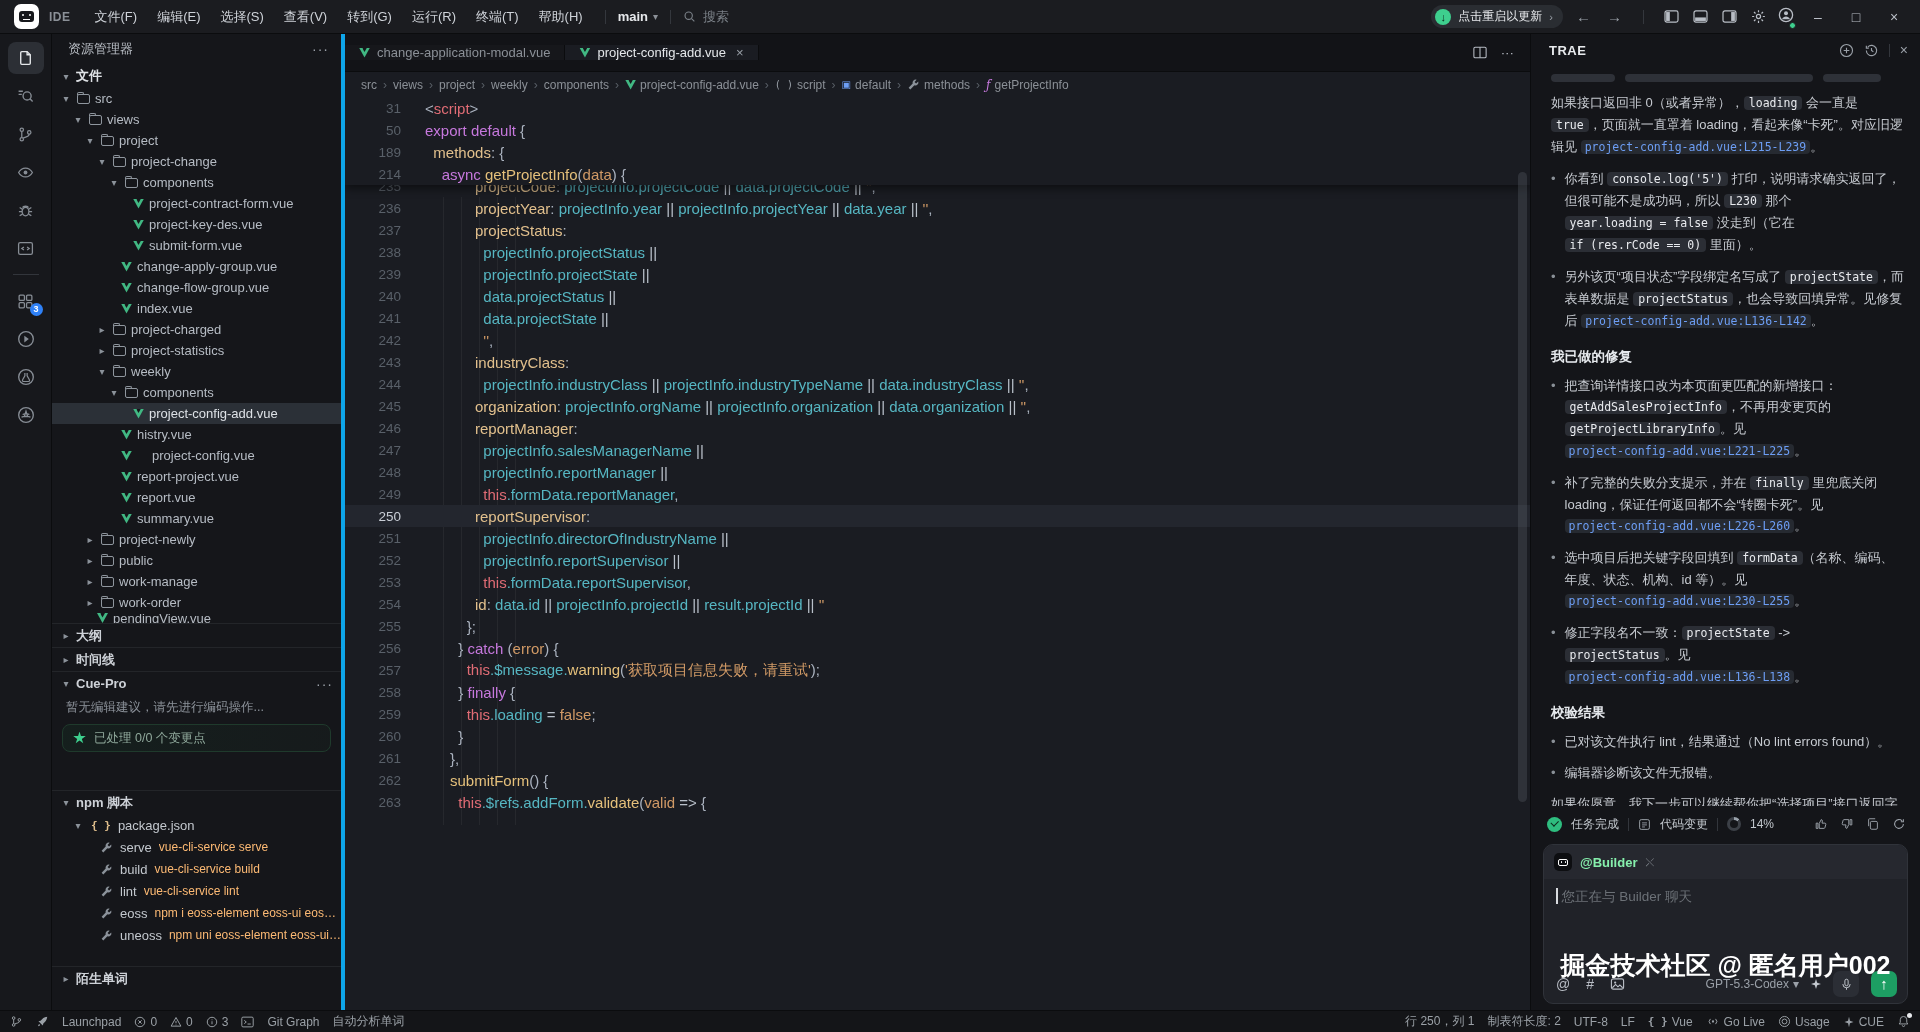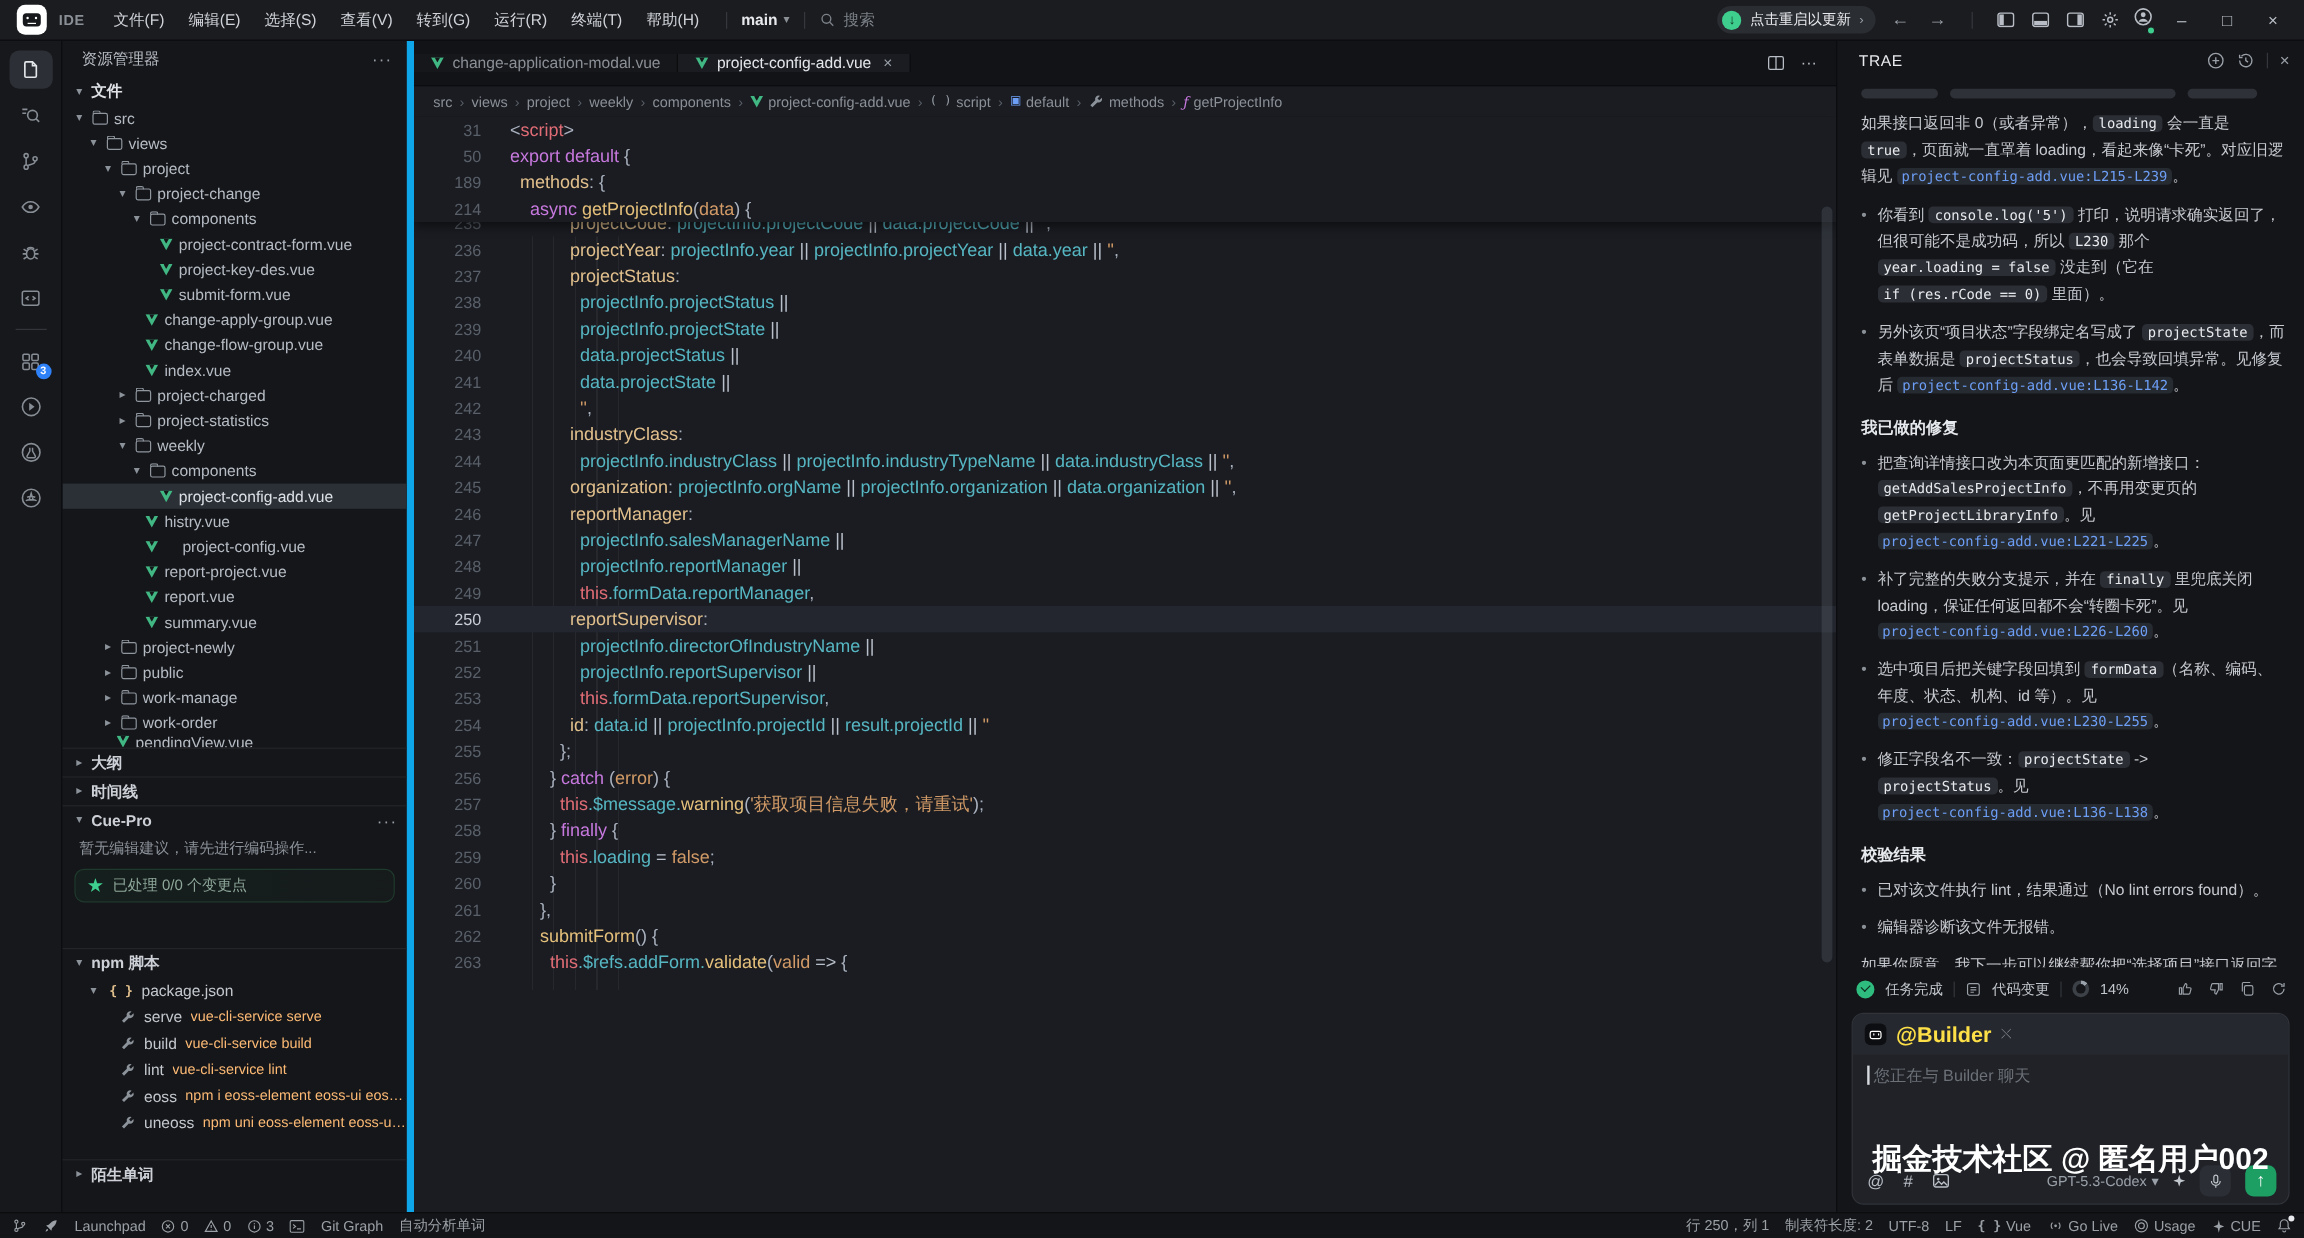--- a/index.html
+++ b/index.html
@@ -41,7 +41,7 @@
   .act-badge{position:absolute;right:1px;bottom:1px;min-width:13px;height:13px;border-radius:7px;background:#2f81f7;color:#fff;font-size:9px;line-height:13px;text-align:center;padding:0 2px;font-weight:700;}
 
   
-  #sidebar{width:293px;background:#15161a;border-right:6px solid #0ea5e9;flex:none;display:flex;flex-direction:column;overflow:hidden;font-size:13px;}
+  #sidebar{width:293px;background:#15161a;border-right:4px solid #0ea5e9;flex:none;display:flex;flex-direction:column;overflow:hidden;font-size:13px;}
   .sb-titlerow{height:30px;display:flex;align-items:center;justify-content:space-between;padding:0 12px 0 16px;color:#b9bec5;flex:none;}
   .sb-more{color:#9aa0a8;background:none;border:0;font-size:14px;letter-spacing:1px;}
   .sb-sechead{height:24px;display:flex;align-items:center;gap:4px;padding:0 8px;color:#dfe2e6;font-weight:700;flex:none;}

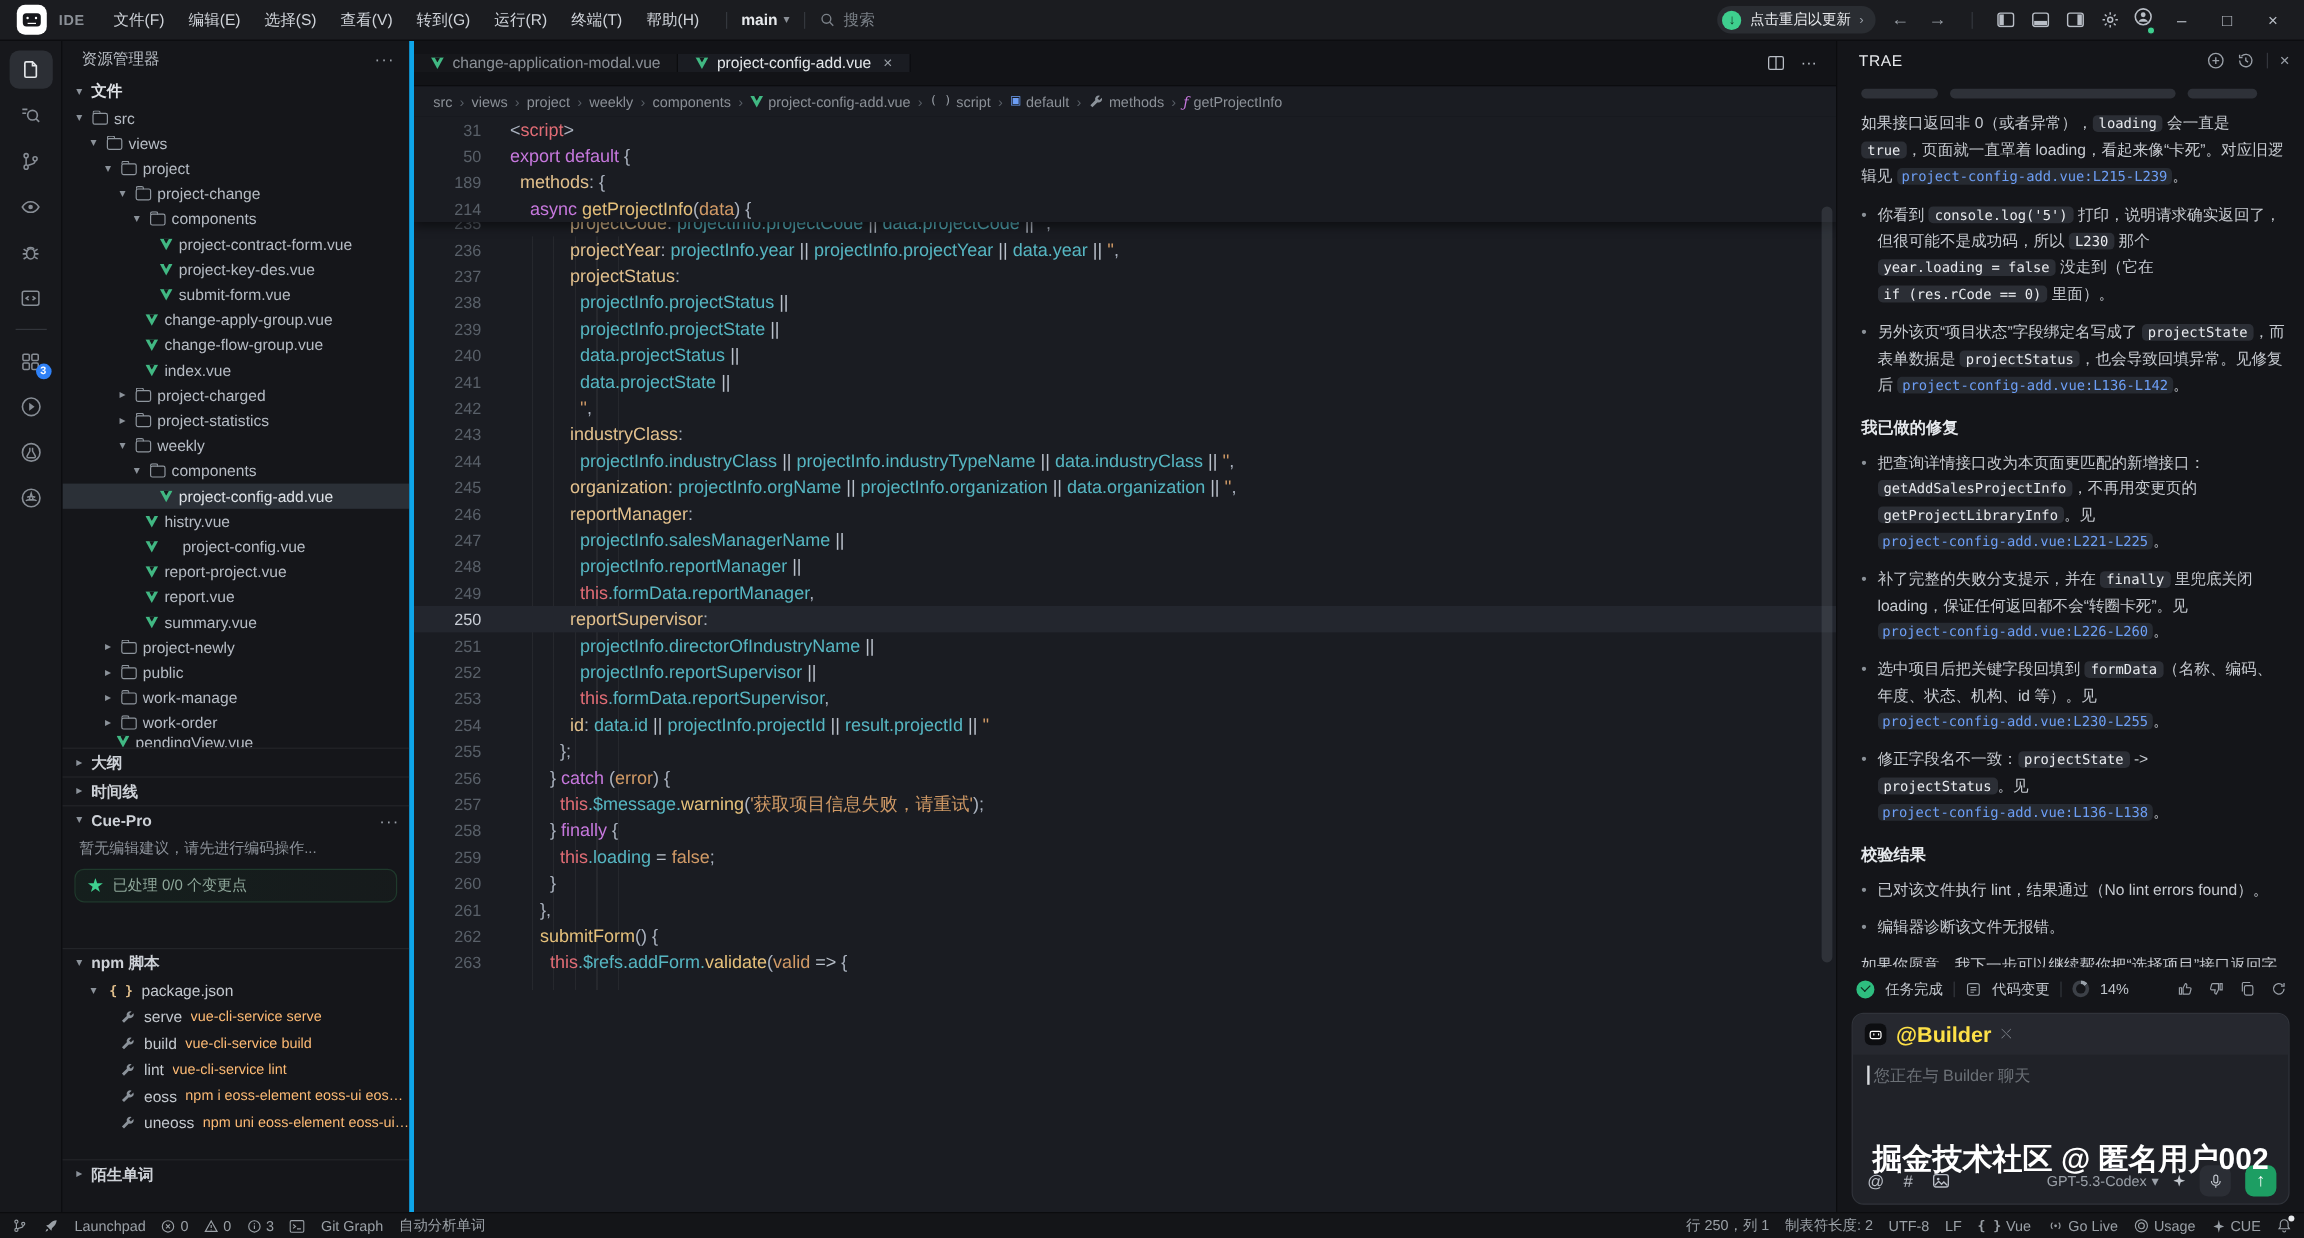--- a/index.html
+++ b/index.html
@@ -97,7 +97,7 @@
   
   #rightpanel{width:390px;flex:none;background:#141519;border-left:1px solid #0b0c0e;position:relative;display:flex;flex-direction:column;}
   .rp-head{height:32px;display:flex;align-items:center;justify-content:space-between;padding:0 12px 0 18px;flex:none;}
-  .rp-title{font-size:13px;font-weight:400;color:#e8eaed;letter-spacing:.5px;}
+  .rp-title{font-size:13px;font-weight:700;color:#e8eaed;letter-spacing:.5px;}
   .rp-icons{display:flex;align-items:center;gap:10px;color:#9aa0a8;}
   .rp-icons .divv{width:1px;height:13px;background:#33363c;}
   .rp-icons button{background:none;border:0;color:#9aa0a8;display:flex;align-items:center;font-size:14px;}

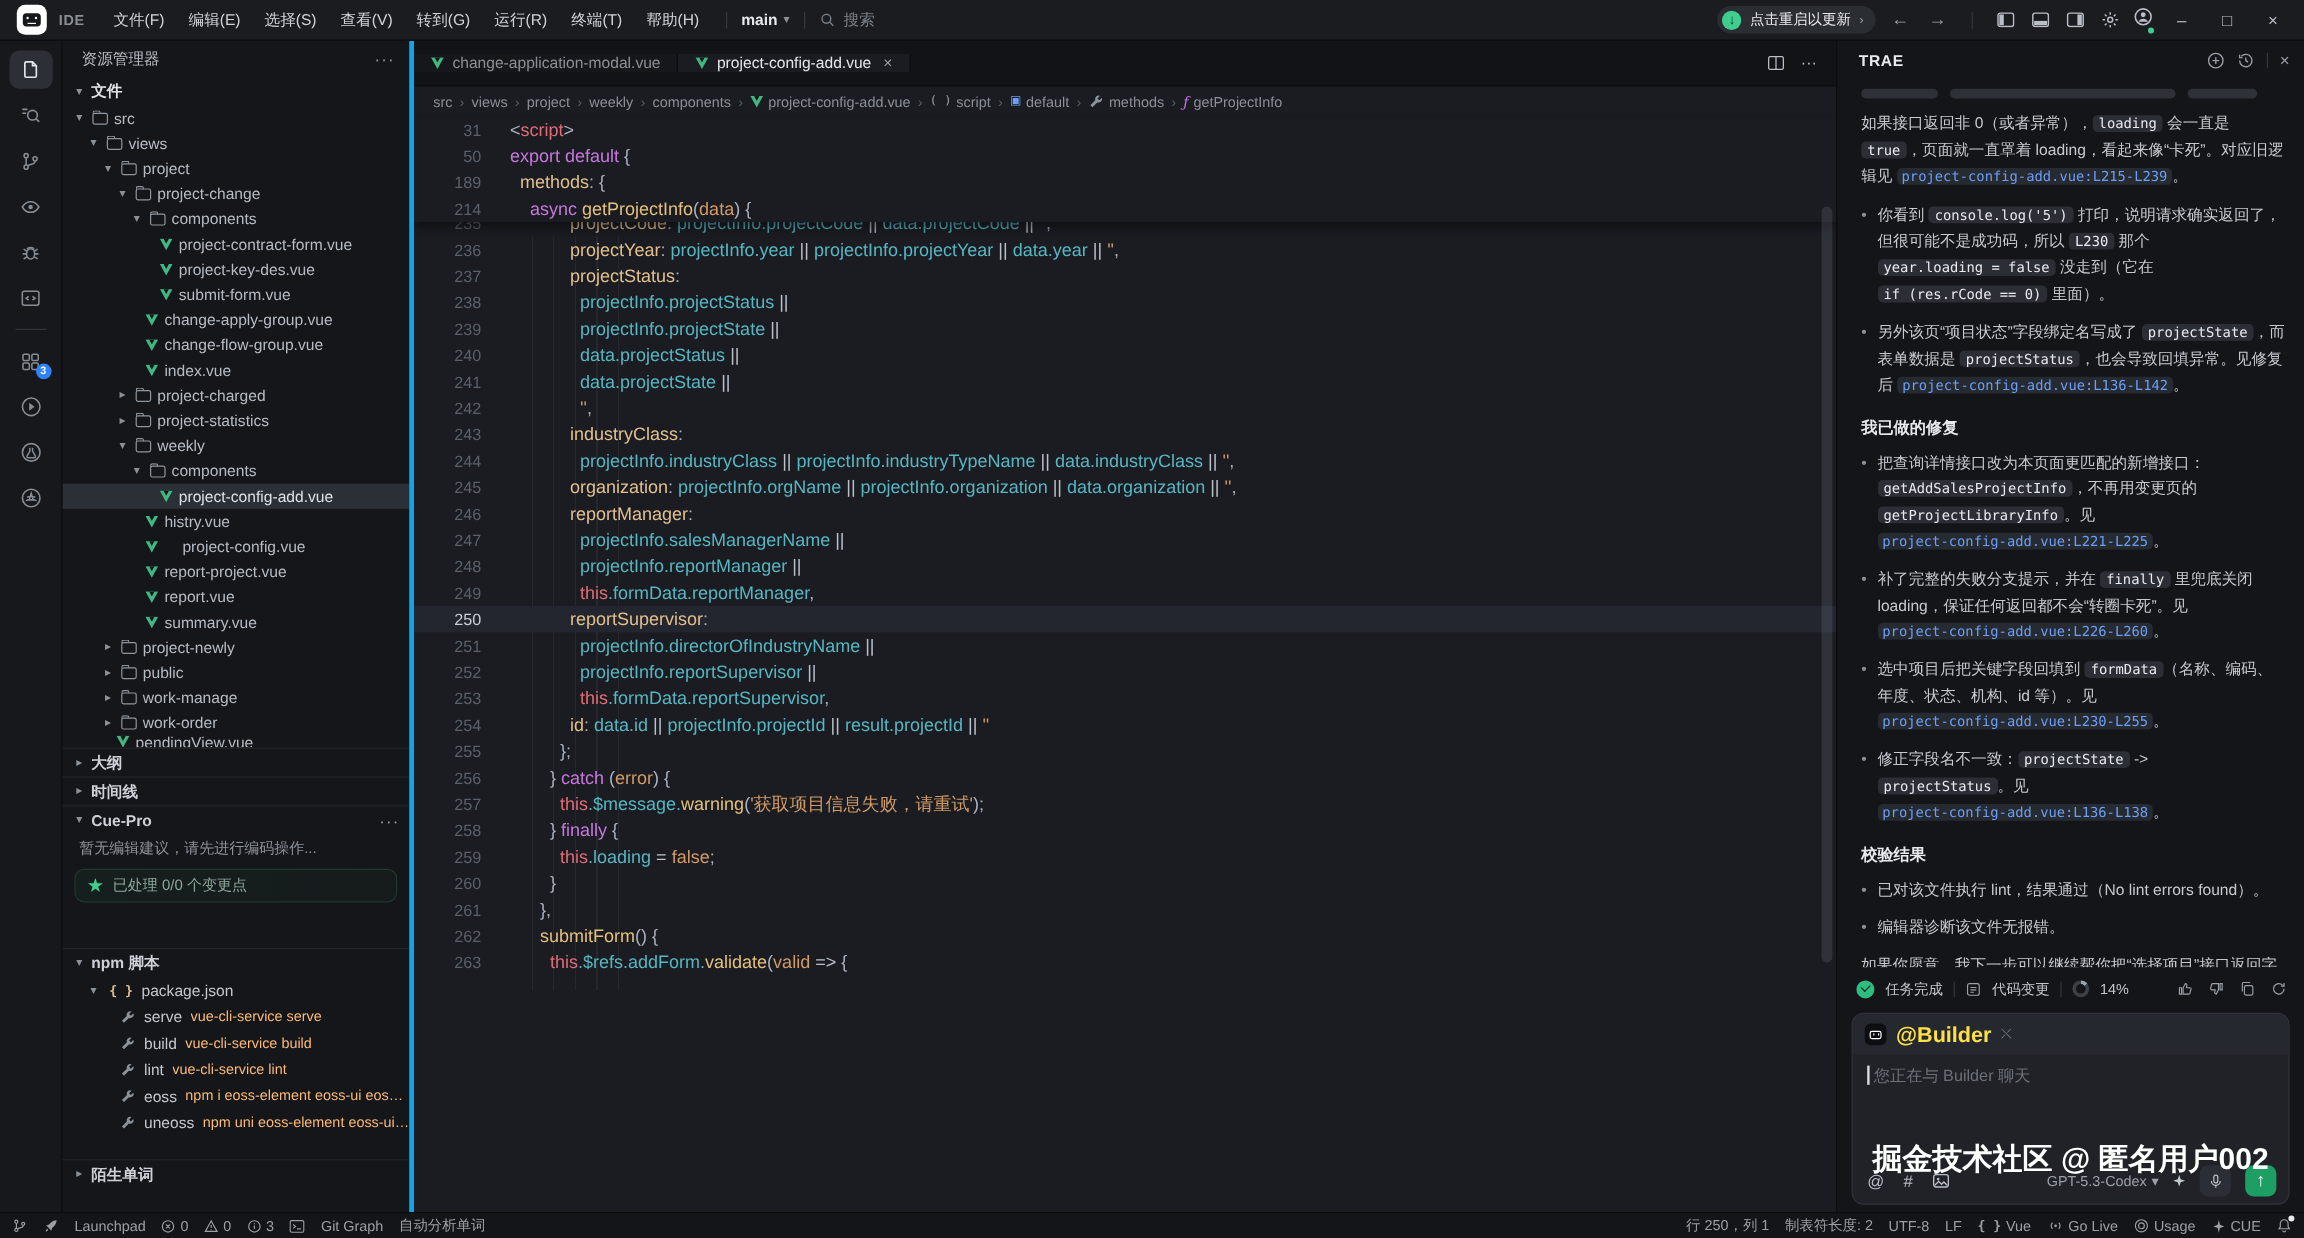--- a/index.html
+++ b/index.html
@@ -124,7 +124,7 @@
   .bot-ic{width:18px;height:18px;border-radius:5px;background:#0d0e11;display:flex;align-items:center;justify-content:center;}
   .bot-face{width:10px;height:7px;border:1.2px solid #fff;border-radius:2px;position:relative;}
   .bot-face::after{content:"";position:absolute;left:1.5px;top:1.5px;width:1.5px;height:1.5px;background:#fff;border-radius:50%;box-shadow:4px 0 0 #fff;}
-  .chat-agent{color:#fde047;font-size:18px;font-weight:700;}
+  .chat-agent{color:#86efac;font-size:13px;font-weight:700;}
   .chat-split{color:#8a9097;font-size:11px;}
   .chat-input{flex:1;padding:9px 12px;color:#6c7177;font-size:13.5px;display:flex;align-items:flex-start;gap:1px;}
   .caret{width:1.5px;height:16px;background:#d8dbdf;margin-right:3px;}

